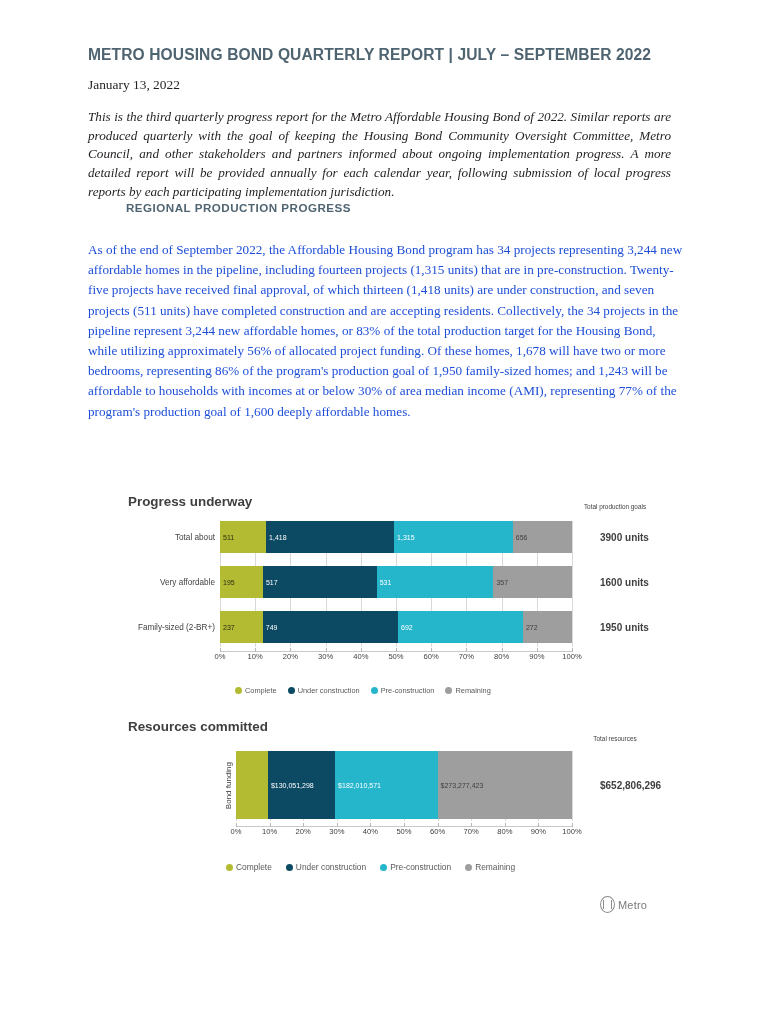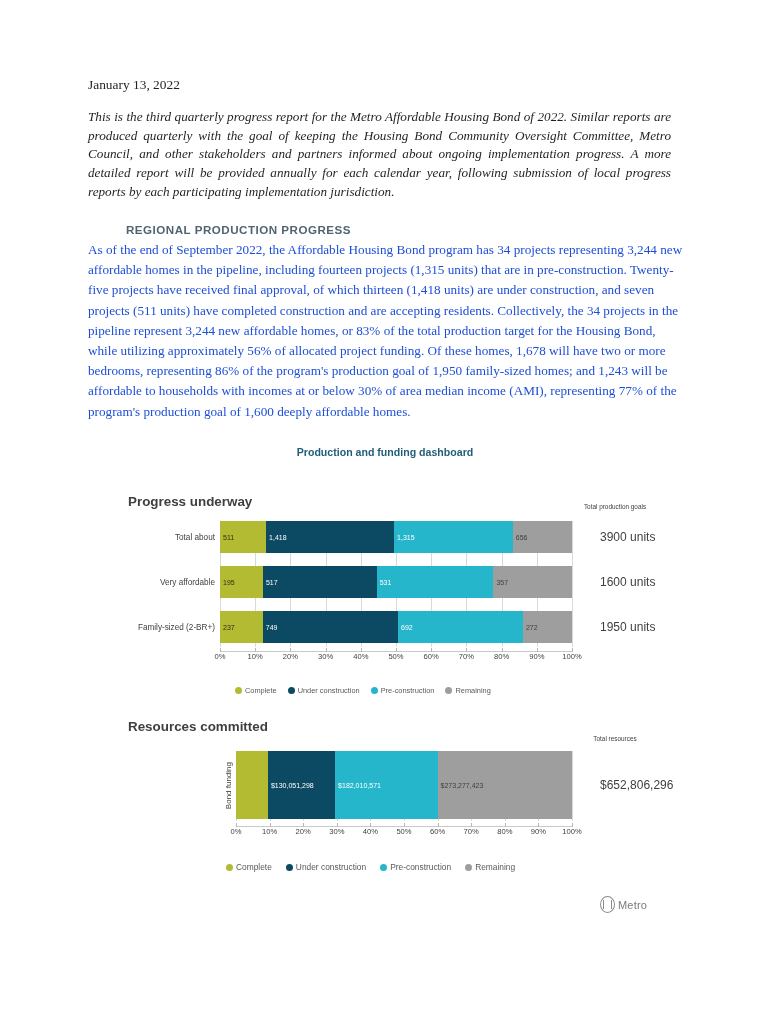--- a/index.html
+++ b/index.html
@@ -144,6 +144,7 @@
 
 <div class="page">
 
+  <div class="doc-title">METRO HOUSING BOND QUARTERLY REPORT | JULY – SEPTEMBER 2022</div>
   <div class="doc-date">January 13, 2022</div>
   <div class="intro">This is the third quarterly progress report for the Metro Affordable Housing Bond of 2022. Similar reports are produced quarterly with the goal of keeping the Housing Bond Community Oversight Committee, Metro Council, and other stakeholders and partners informed about ongoing implementation progress. A more detailed report will be provided annually for each calendar year, following submission of local progress reports by each participating implementation jurisdiction.</div>
   <div class="section-head">REGIONAL PRODUCTION PROGRESS</div>

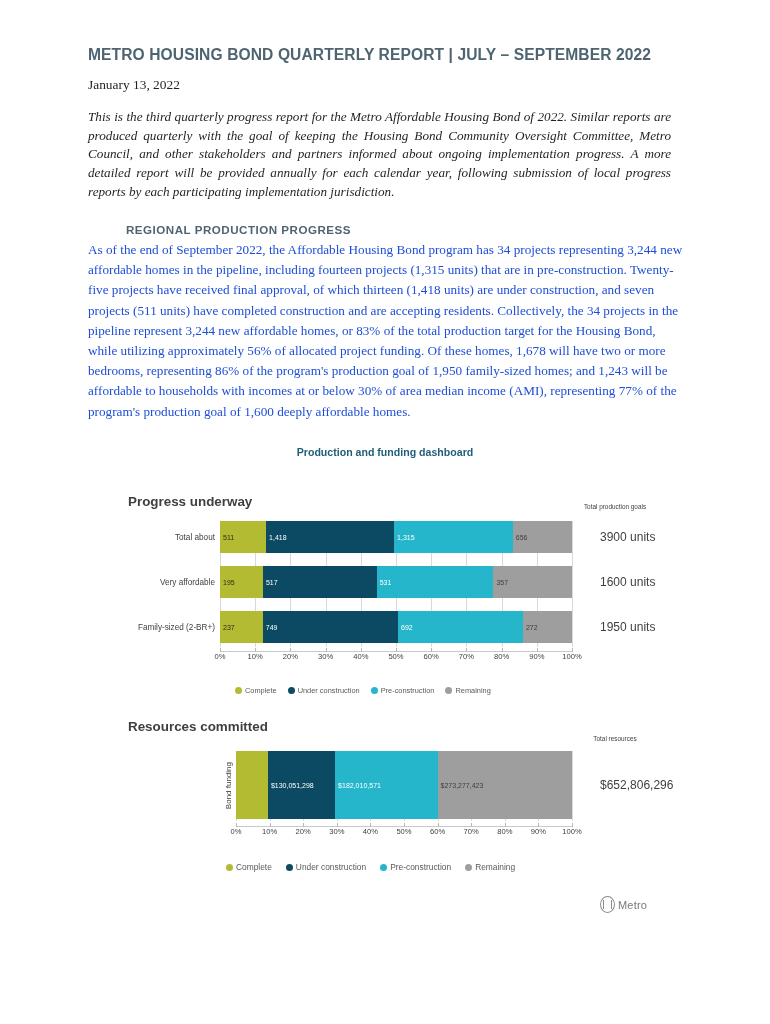--- a/index.html
+++ b/index.html
@@ -29,7 +29,7 @@
     text-align: justify; color: #231f20;
   }
   .section-head {
-    position: absolute; left: 88px; top: 223px;
+    position: absolute; left: 88px; top: 201px;
     font-family: "Liberation Sans", sans-serif;
     font-weight: bold; font-size: 11.6px; letter-spacing: .5px;
     color: #4f6471;

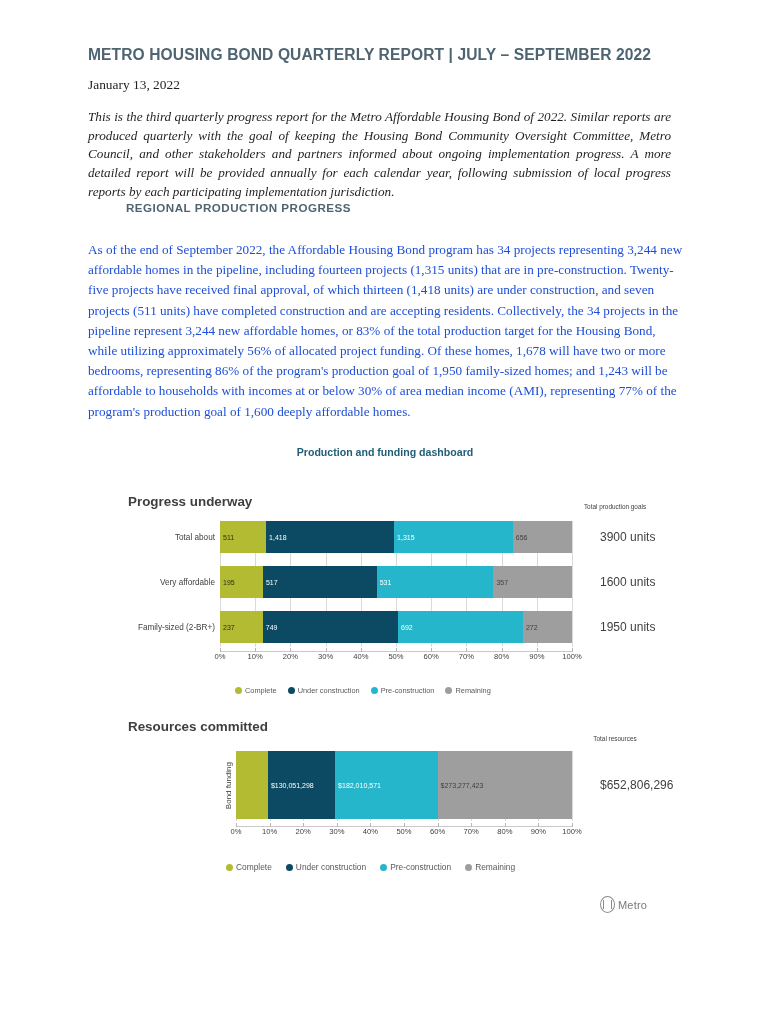--- a/index.html
+++ b/index.html
@@ -150,7 +150,6 @@
   <div class="section-head">REGIONAL PRODUCTION PROGRESS</div>
   <div class="body-copy">As of the end of September 2022, the Affordable Housing Bond program has 34 projects representing 3,244 new affordable homes in the pipeline, including fourteen projects (1,315 units) that are in pre-construction. Twenty-five projects have received final approval, of which thirteen (1,418 units) are under construction, and seven projects (511 units) have completed construction and are accepting residents. Collectively, the 34 projects in the pipeline represent 3,244 new affordable homes, or 83% of the total production target for the Housing Bond, while utilizing approximately 56% of allocated project funding. Of these homes, 1,678 will have two or more bedrooms, representing 86% of the program's production goal of 1,950 family-sized homes; and 1,243 will be affordable to households with incomes at or below 30% of area median income (AMI), representing 77% of the program's production goal of 1,600 deeply affordable homes.</div>
 
-  <div class="dash-title">Production and funding dashboard</div>
 
   <div class="panel" style="left:128px; top:494px;">
     <div class="panel-title">Progress underway</div>

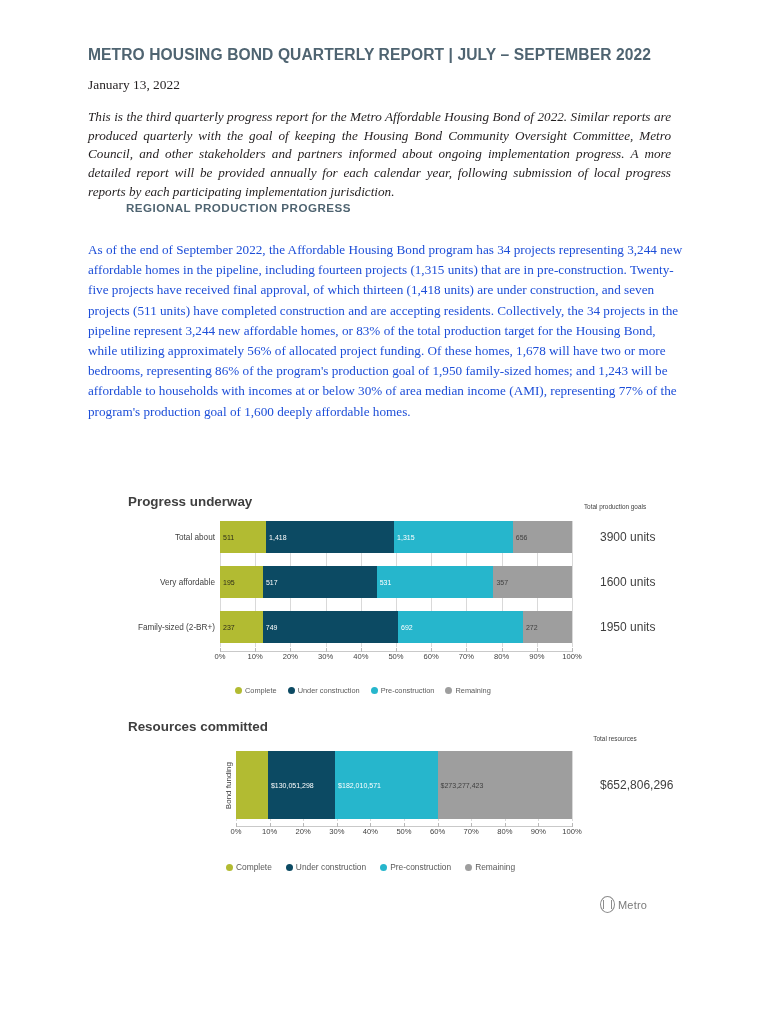--- a/index.html
+++ b/index.html
@@ -83,7 +83,7 @@
     position: absolute; left: calc(100% + 28px); top: 50%;
     transform: translateY(-50%);
     font-family: "Liberation Sans", sans-serif;
-    font-size: 12px; color: #3f3f3f; white-space: nowrap;
+    font-size: 10px; color: #3f3f3f; white-space: nowrap; font-weight: bold;
   }
 
   .gridlines { position: absolute; top: 0; left: 0; width: 100%; height: 100%; }

